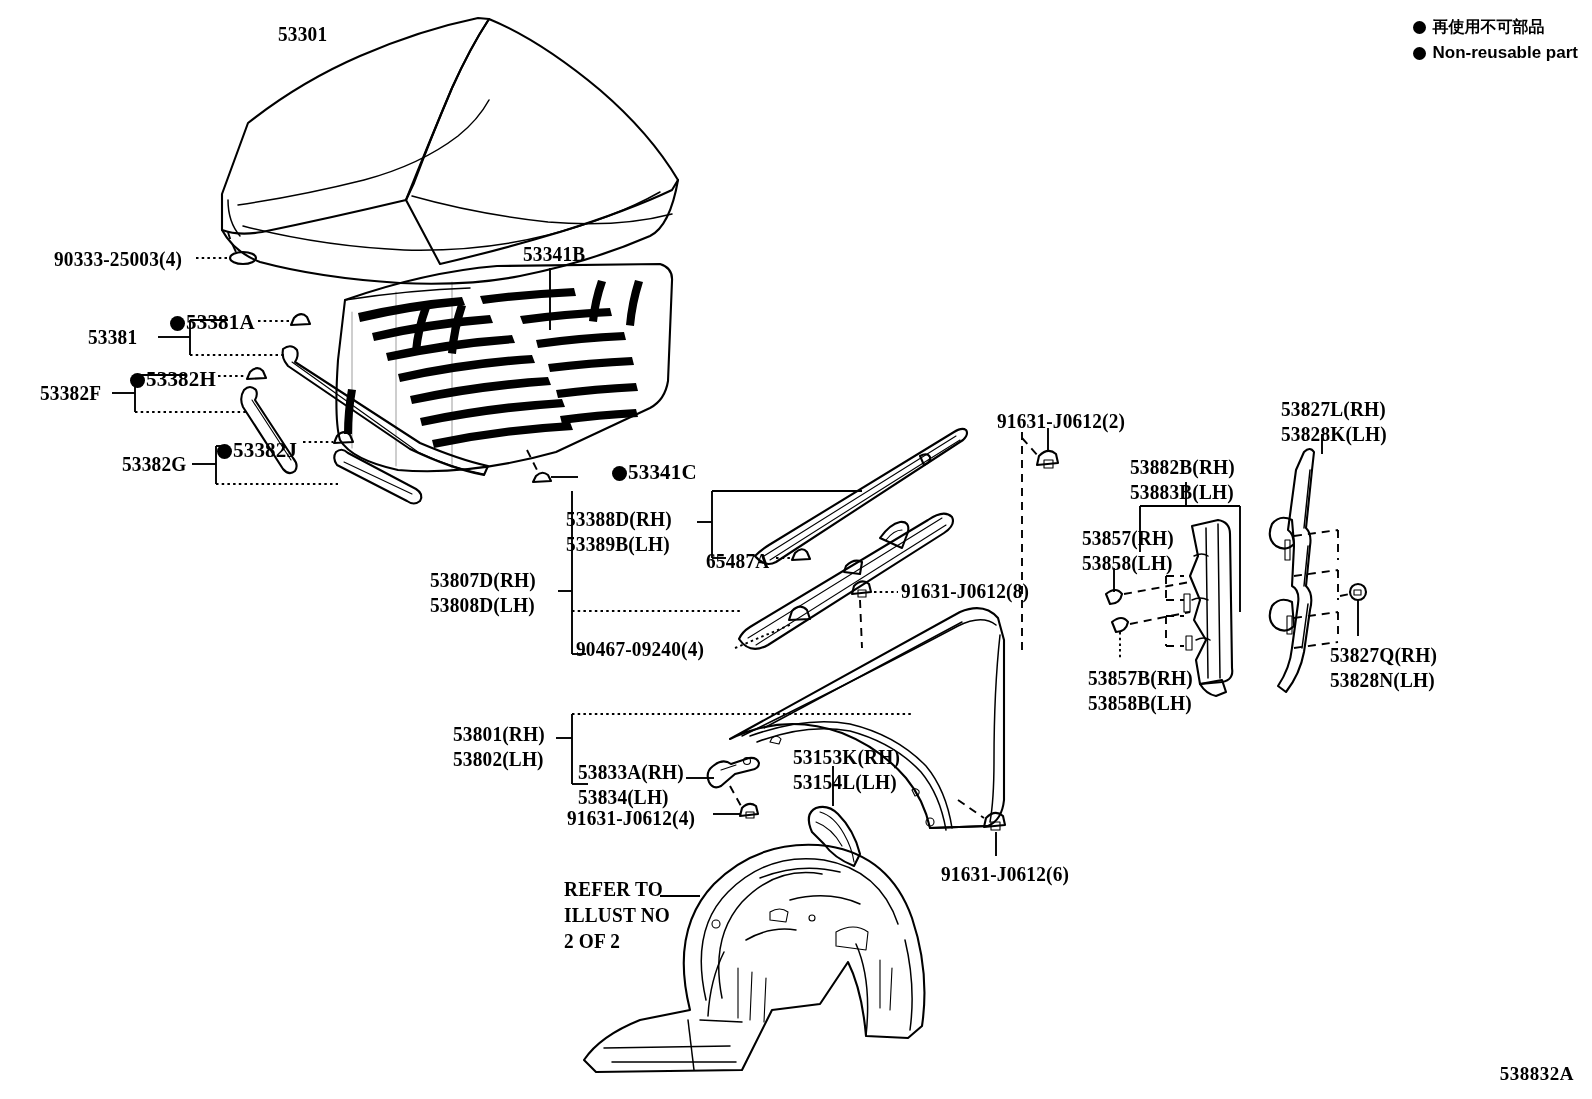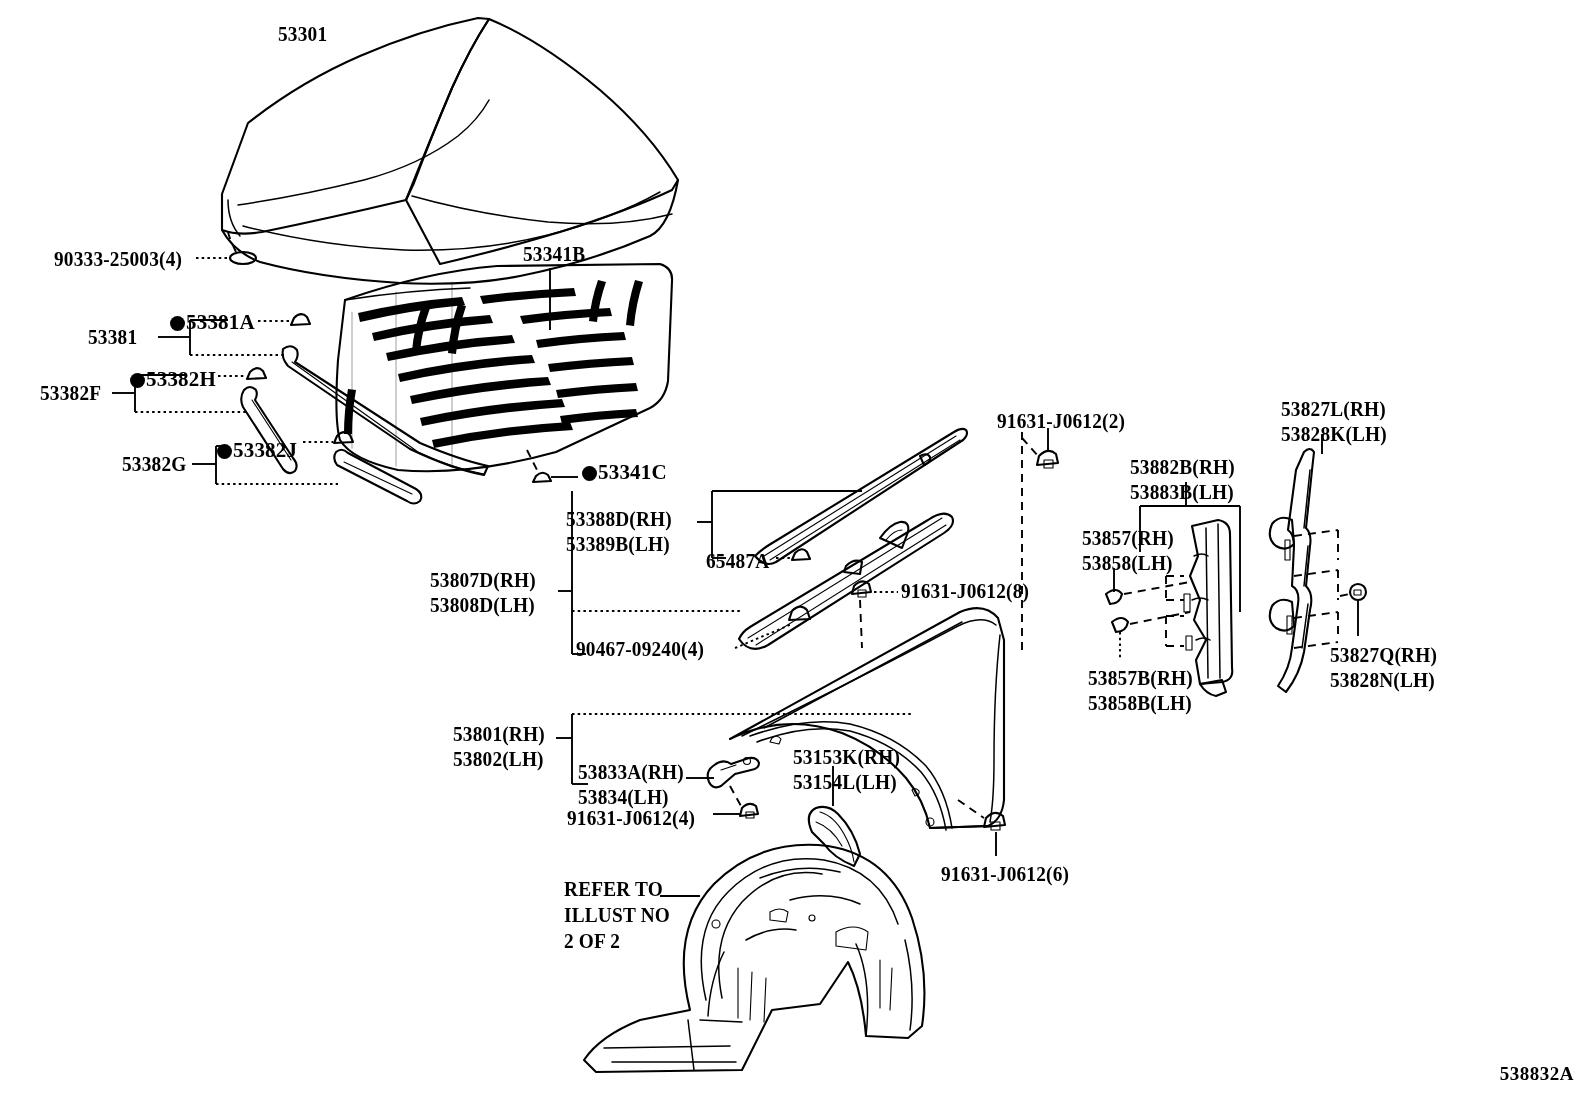--- a/index.html
+++ b/index.html
@@ -469,6 +469,16 @@
   <div class="lbl" style="left:564px; top:903px;">ILLUST NO</div>
   <div class="lbl" style="left:564px; top:929px;">2 OF 2</div>
 
+  <div class="legend">
+    <div class="legend-row">
+      <span class="legend-dot"></span>
+      <span class="legend-text jp">再使用不可部品</span>
+    </div>
+    <div class="legend-row">
+      <span class="legend-dot"></span>
+      <span class="legend-text">Non-reusable part</span>
+    </div>
+  </div>
 
   <div class="diagid">538832A</div>
 

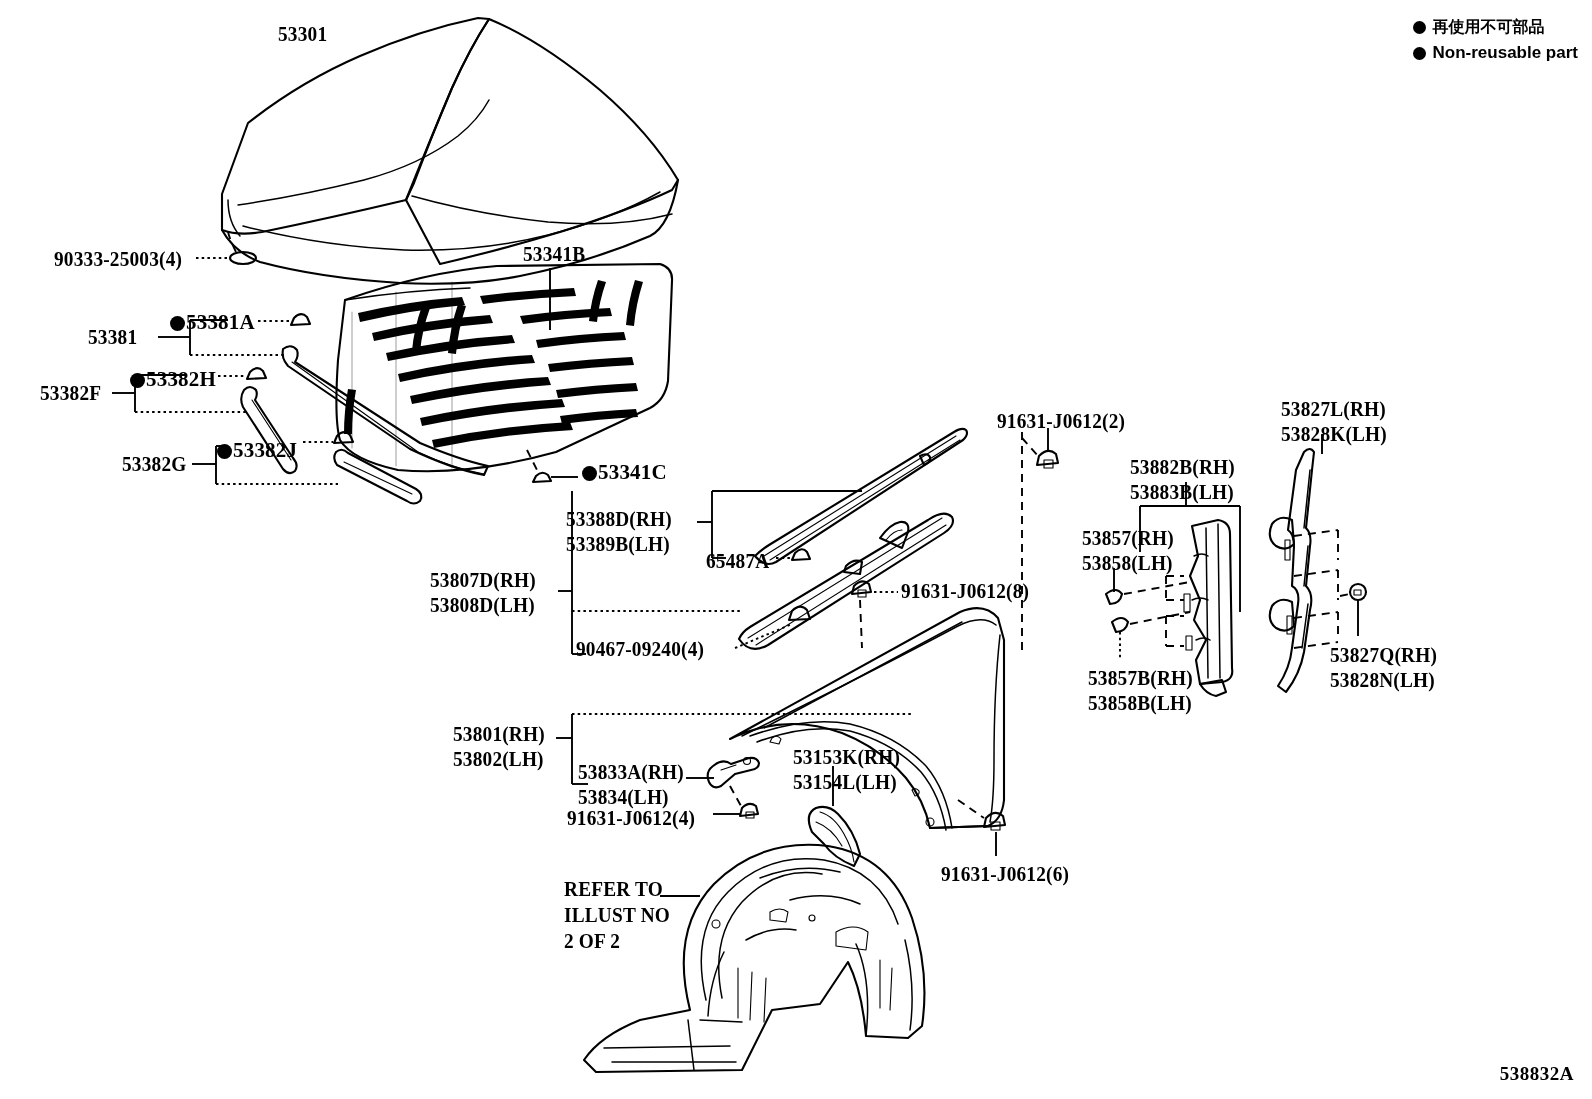--- a/index.html
+++ b/index.html
@@ -430,7 +430,7 @@
     <span class="bullet"></span><span class="lbl" style="position:static; display:inline;font-family:Liberation Serif, serif;">53382J</span>
   </div>
 
-  <div style="position:absolute; left:582px; top:460px;">
+  <div style="position:absolute; left:612px; top:460px;">
     <span class="bullet"></span><span class="lbl" style="position:static; display:inline;">53341C</span>
   </div>
 

